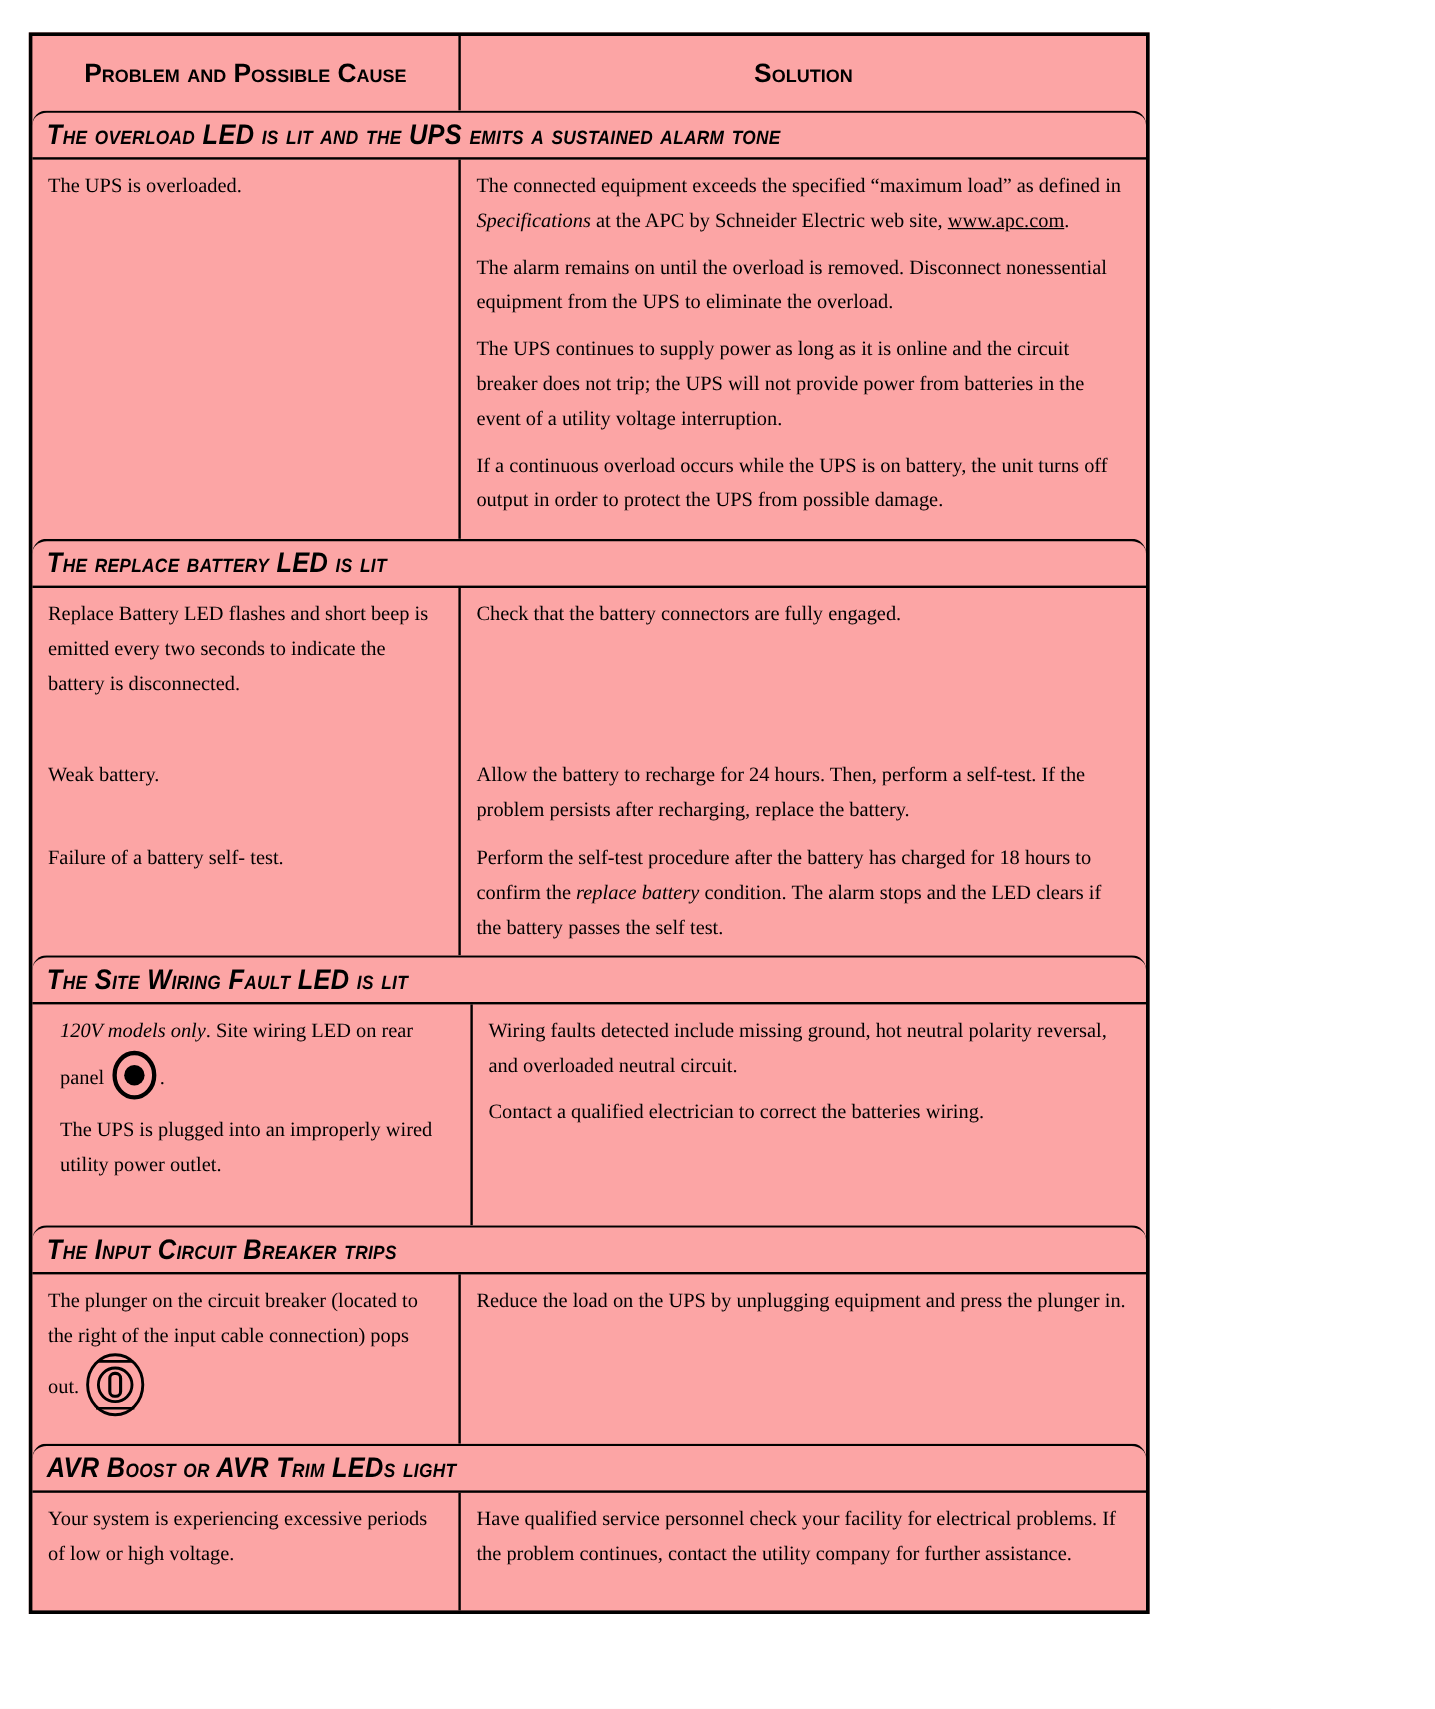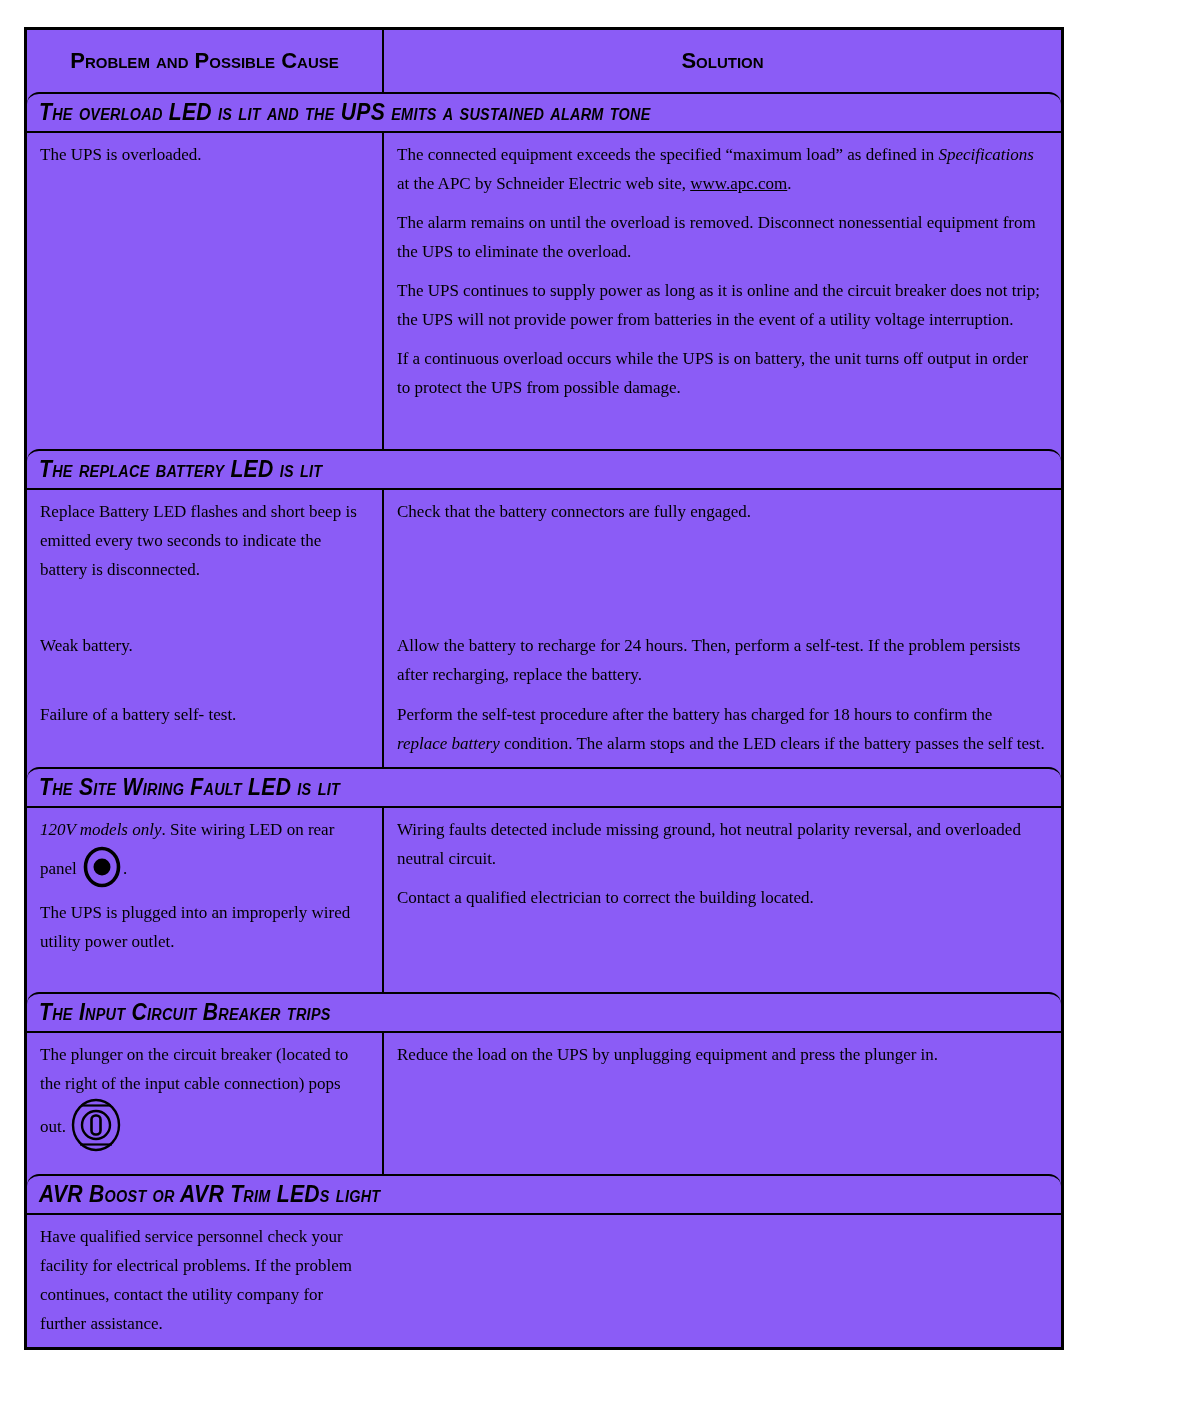--- a/index.html
+++ b/index.html
@@ -12,9 +12,9 @@
   .page { padding: 27px 14px 0 24px; }
 
   .tbl {
-    width: 1040px;
+    width: 934px;
     border: 3px solid #000;
-    background: #8b5cf6;
+    background: #fca5a5;
   }
   
   .tbl > * + * { border-top: 2px solid #000; }

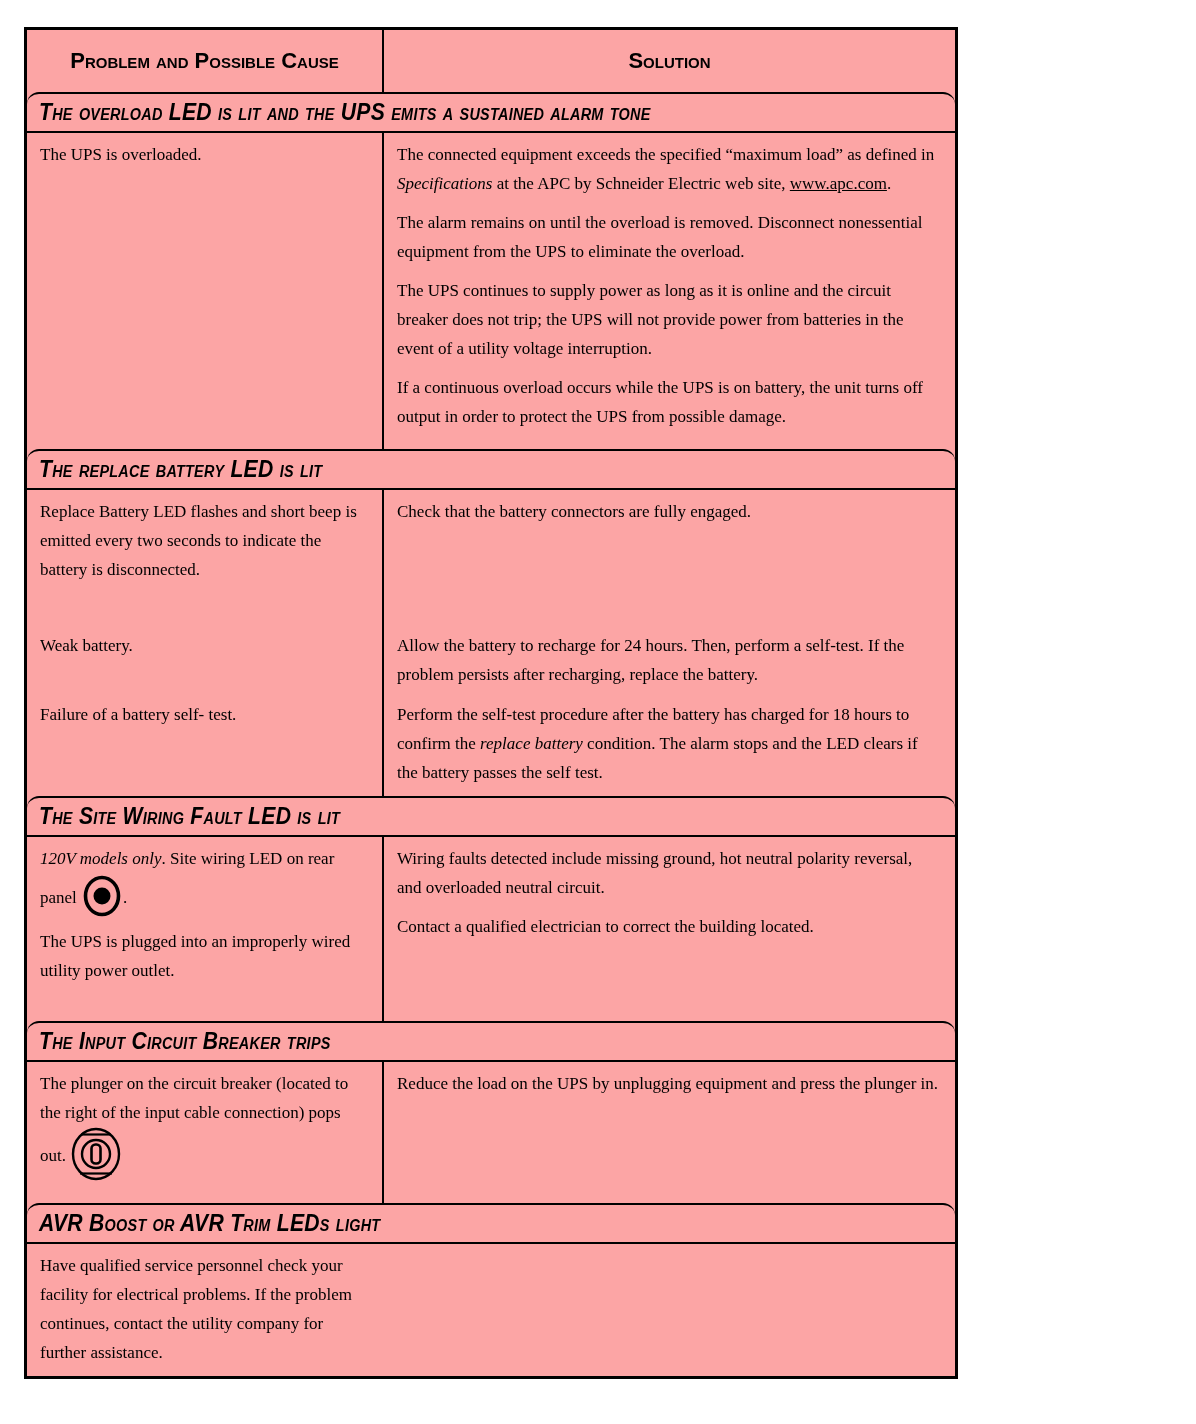--- a/index.html
+++ b/index.html
@@ -64,7 +64,7 @@
   .sub1 { min-height: 134px; }
   .sub2 { min-height: 69px; }
 
-  .minh-sitewiring { min-height: 186px; }
+  .minh-sitewiring { min-height: 186px; padding-left: 10px; }
   .minh-breaker   { min-height: 143px; }
   .minh-avr       { min-height: 100px; }
   .minh-overload  { min-height: 318px; }

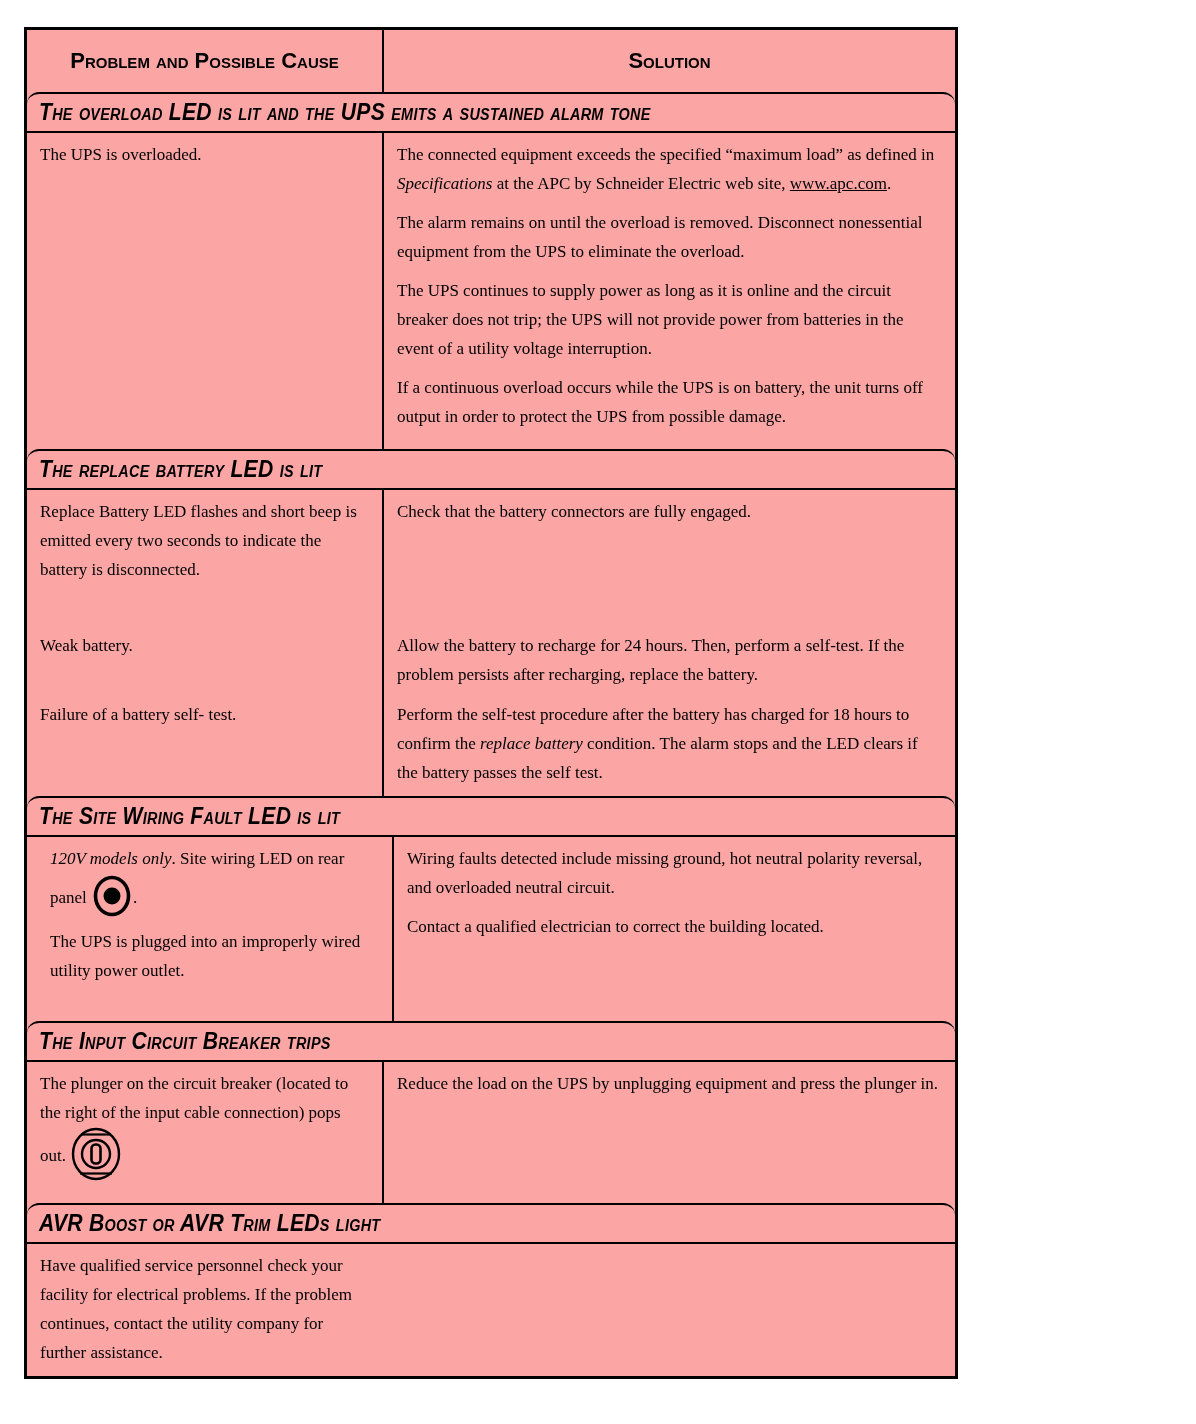--- a/index.html
+++ b/index.html
@@ -134,7 +134,7 @@
       </div>
       <div class="cell">
         <div class="para">Wiring faults detected include missing ground, hot neutral polarity reversal, and overloaded neutral circuit.</div>
-        <div class="para">Contact a qualified electrician to correct the building located.</div>
+        <div class="para">Contact a qualified electrician to correct the batteries wiring.</div>
       </div>
     </div>
 

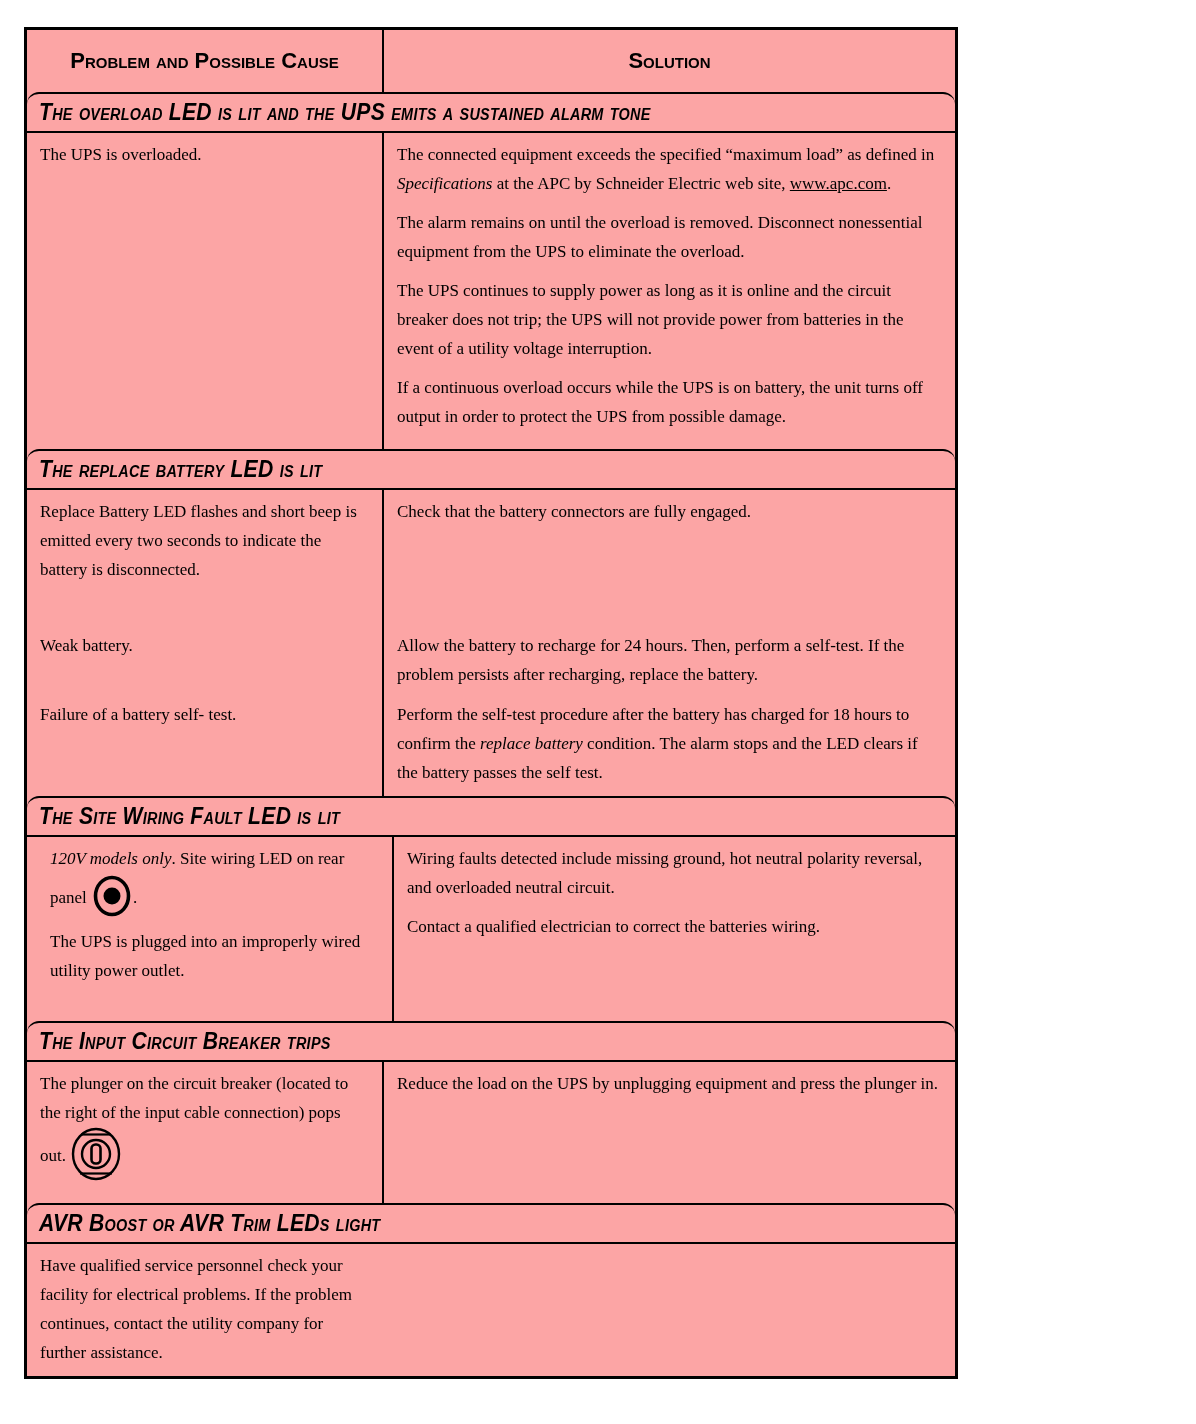--- a/index.html
+++ b/index.html
@@ -160,6 +160,9 @@
       <span class="stitle">AVR Boost or AVR Trim LEDs light</span>
     </div>
     <div class="row minh-avr">
+      <div class="cell c1">
+        <div class="para">Your system is experiencing excessive periods of low or high voltage.</div>
+      </div>
       <div class="cell">
         <div class="para">Have qualified service personnel check your facility for electrical problems. If the problem continues, contact the utility company for further assistance.</div>
       </div>

